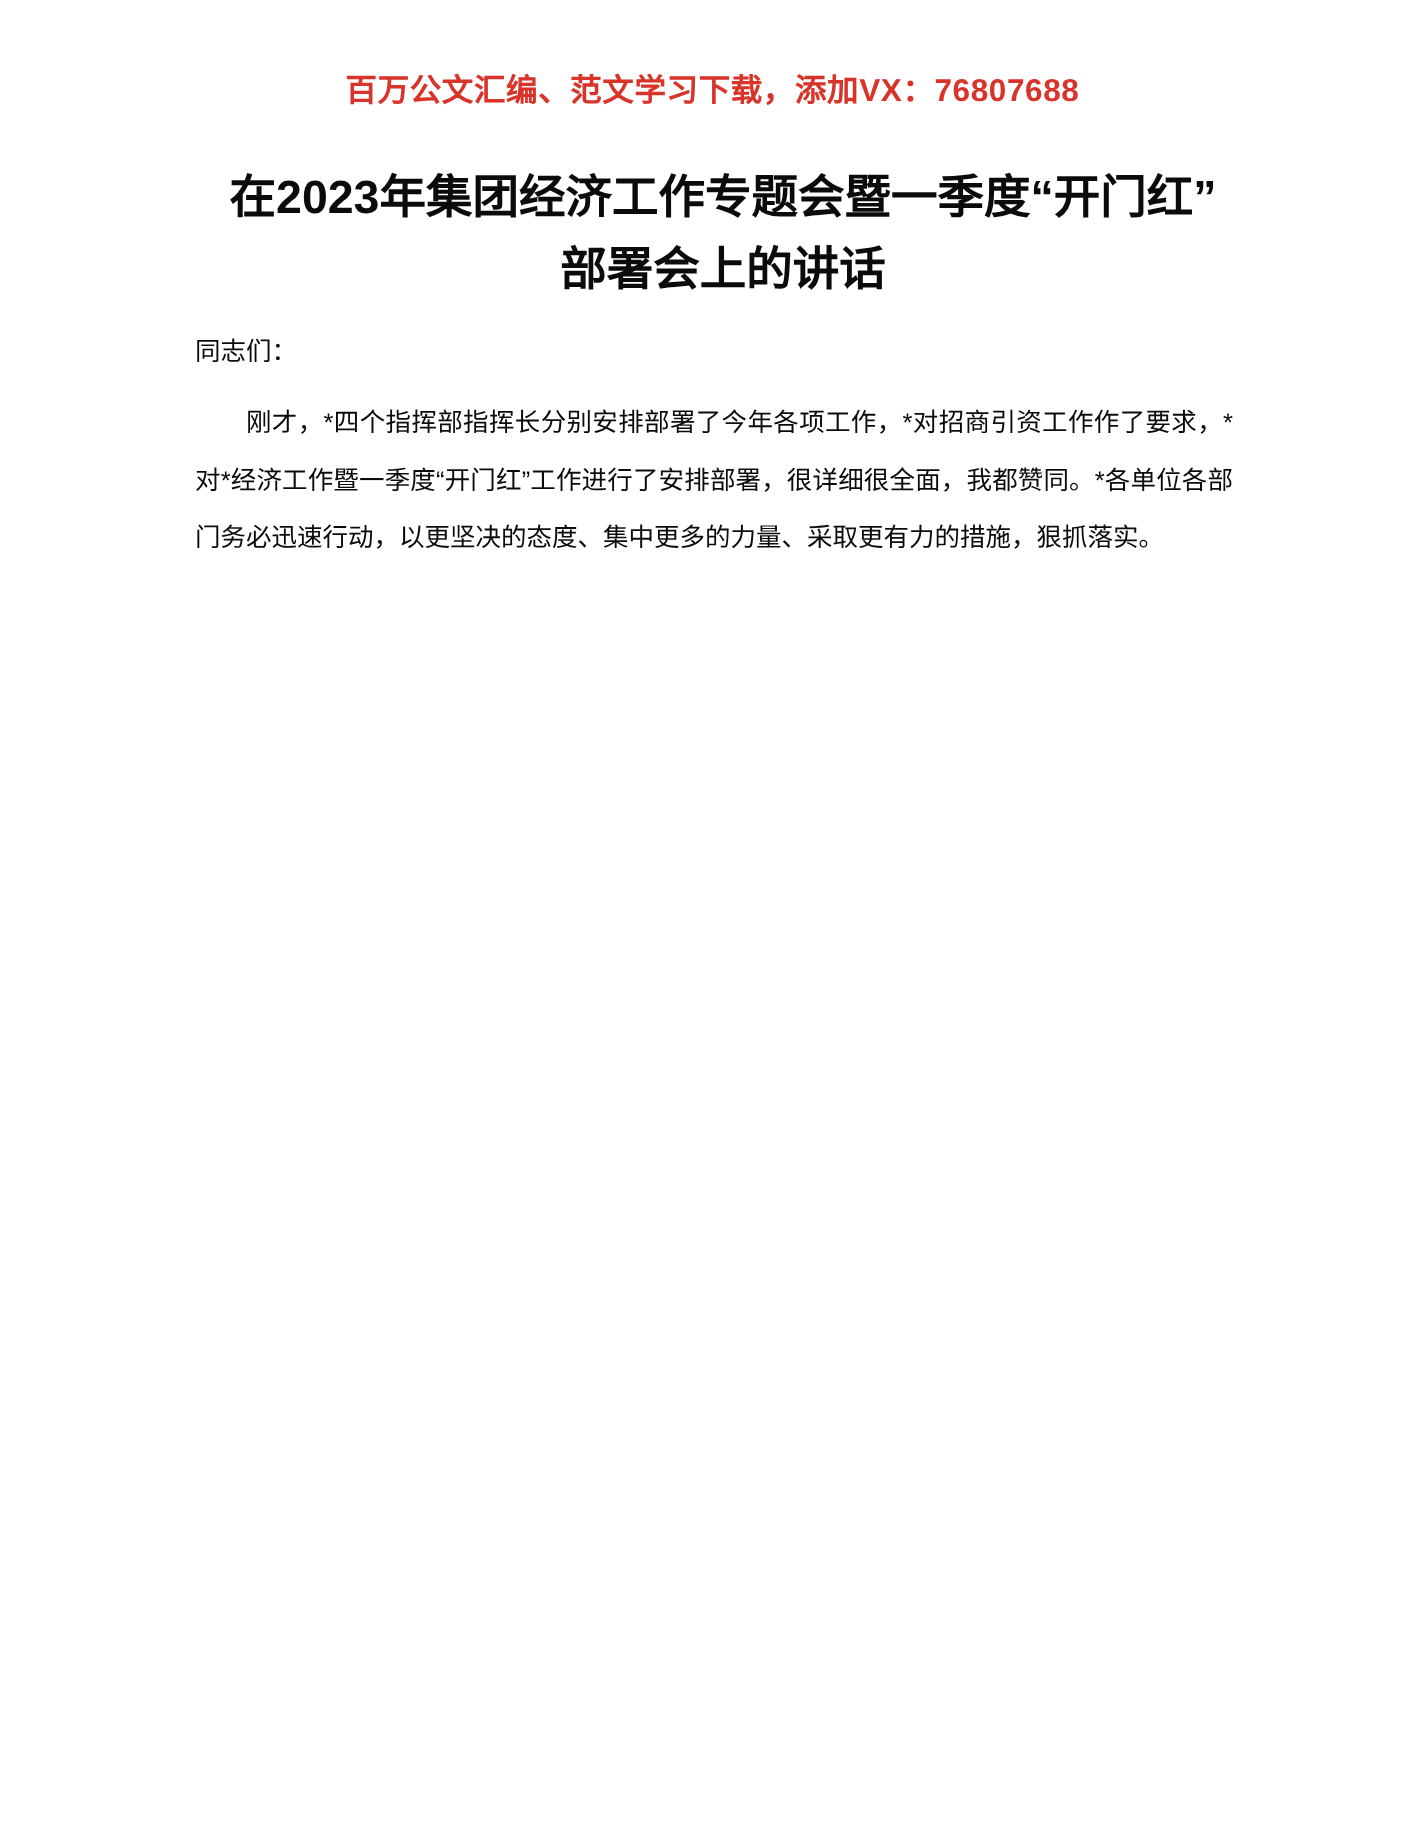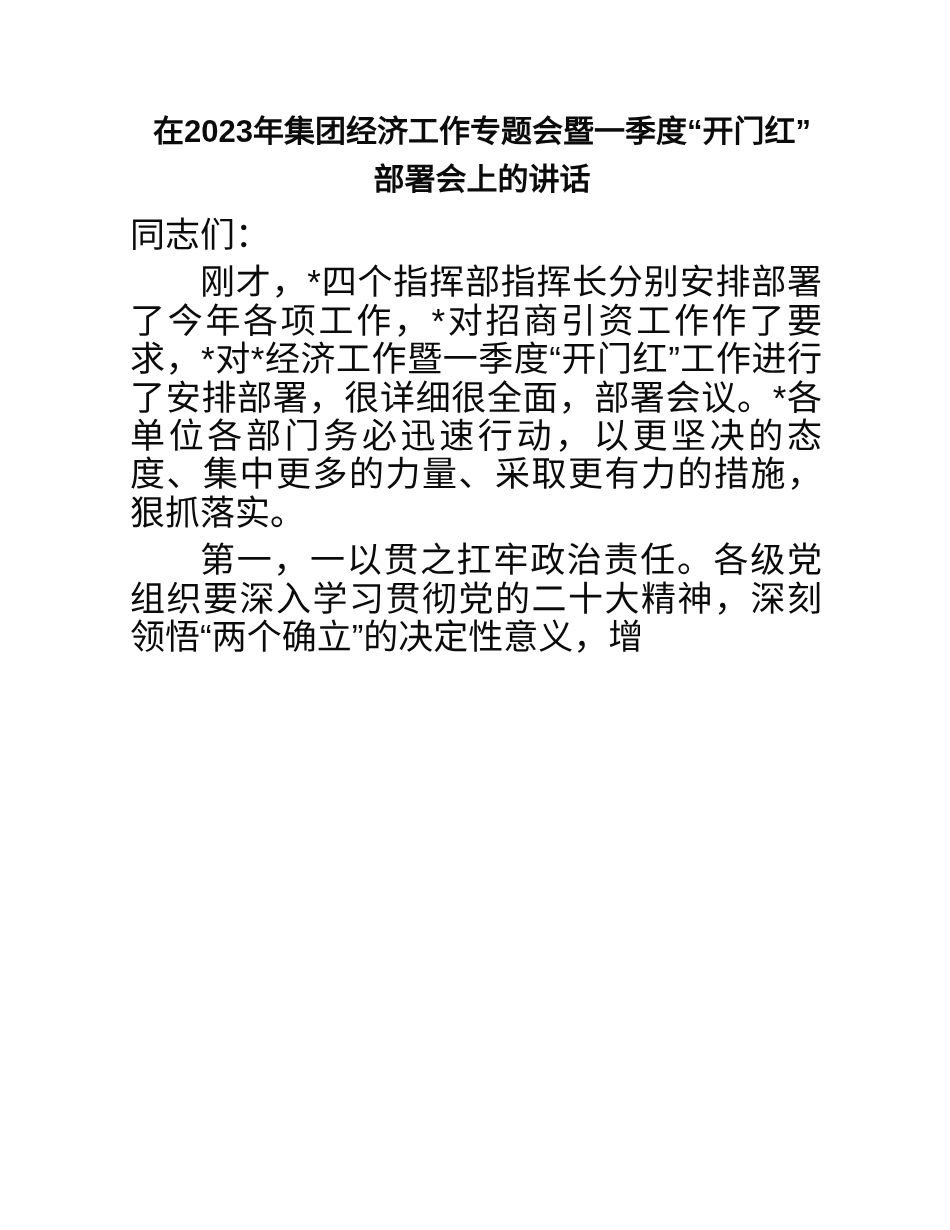--- a/index.html
+++ b/index.html
@@ -96,6 +96,7 @@
 
 <div class="page">
 
+  <div class="promo-header">百万公文汇编、范文学习下载，添加VX：76807688</div>
 
   <div class="doc-body">
 

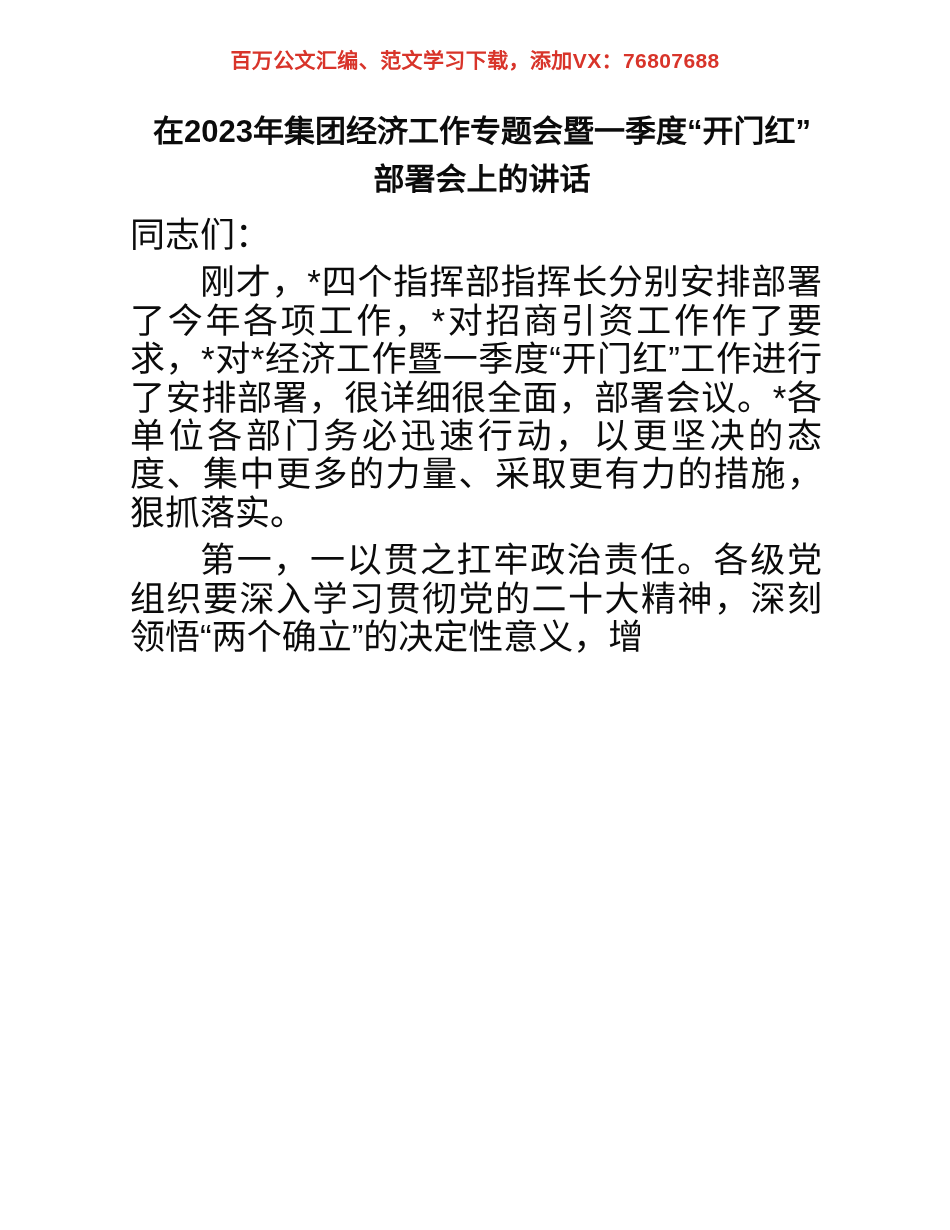--- a/index.html
+++ b/index.html
@@ -65,7 +65,7 @@
   }
 
   .para {
-    font-size: 35px;
+    font-size: 17px;
     line-height: 38.4px;
     text-align: justify;
     text-justify: inter-ideograph;

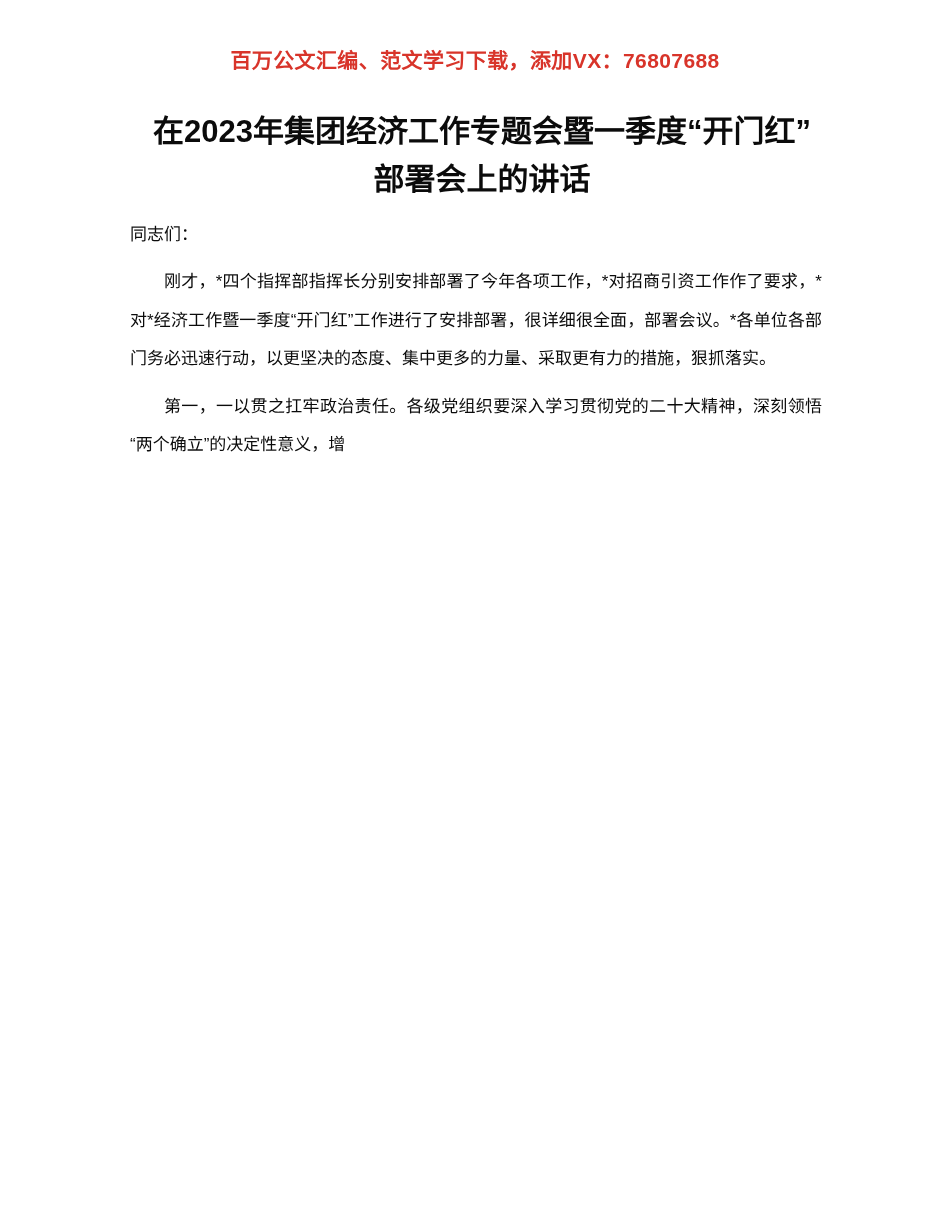--- a/index.html
+++ b/index.html
@@ -106,7 +106,7 @@
       <p class="para salutation">同志们：</p>
 
 
-      <p class="para indent">刚才，*四个指挥部指挥长分别安排部署了今年各项工作，*对招商引资工作作了要求，*对*经济工作暨一季度“开门红”工作进行了安排部署，很详细很全面，部署会议。*各单位各部门务必迅速行动，以更坚决的态度、集中更多的力量、采取更有力的措施，狠抓落实。</p>
+      <p class="para indent">刚才，*四个指挥部指挥长分别安排部署了今年各项工作，*对招商引资工作作了要求，*对*经济工作暨一季度“开门红”工作进行了安排部署，很详细很全面，我都赞同。*各单位各部门务必迅速行动，以更坚决的态度、集中更多的力量、采取更有力的措施，狠抓落实。</p>
 
 
       <p class="para indent last">第一，一以贯之扛牢政治责任。各级党组织要深入学习贯彻党的二十大精神，深刻领悟“两个确立”的决定性意义，增</p>

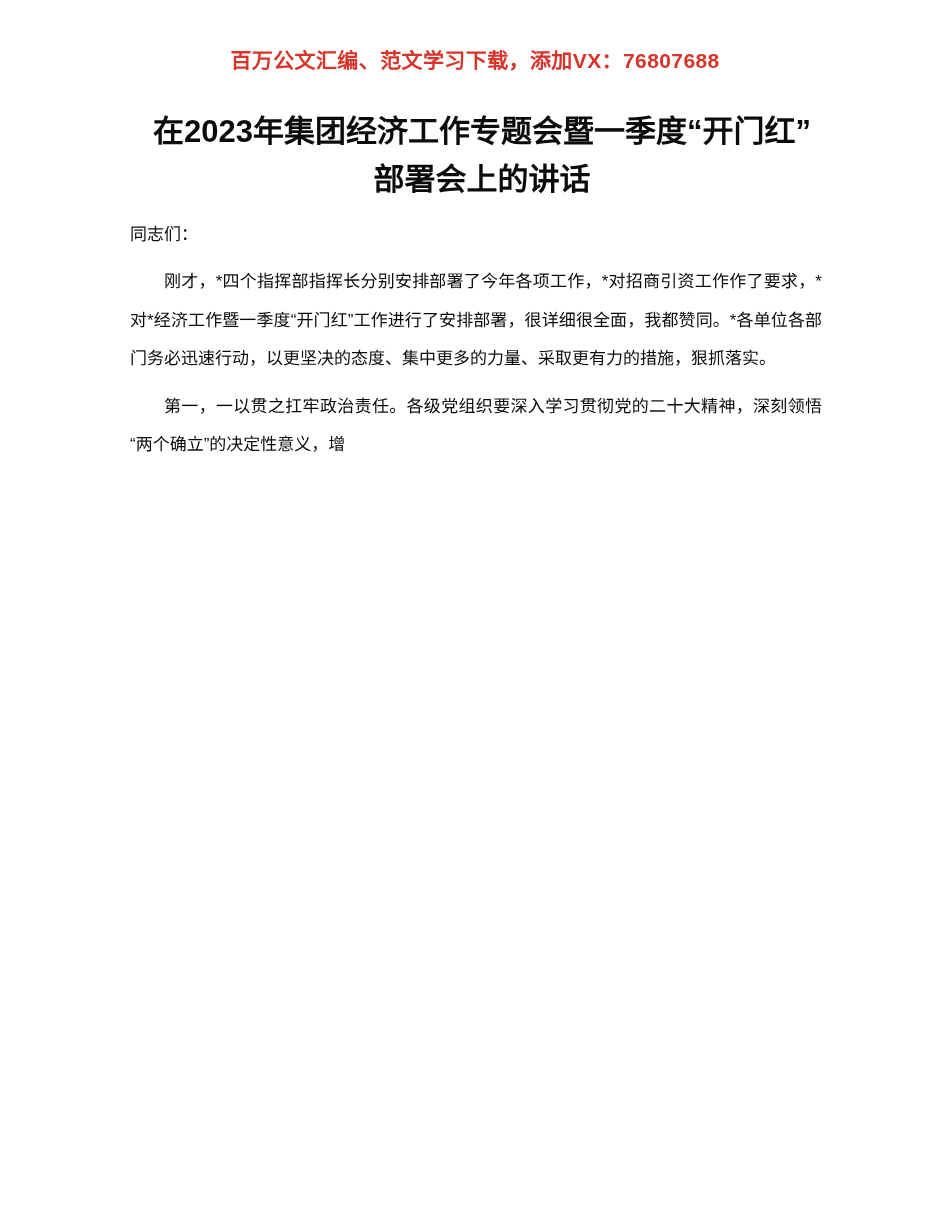--- a/index.html
+++ b/index.html
@@ -109,7 +109,6 @@
       <p class="para indent">刚才，*四个指挥部指挥长分别安排部署了今年各项工作，*对招商引资工作作了要求，*对*经济工作暨一季度“开门红”工作进行了安排部署，很详细很全面，我都赞同。*各单位各部门务必迅速行动，以更坚决的态度、集中更多的力量、采取更有力的措施，狠抓落实。</p>
 
 
-      <p class="para indent last">第一，一以贯之扛牢政治责任。各级党组织要深入学习贯彻党的二十大精神，深刻领悟“两个确立”的决定性意义，增</p>
     </div>
 
   </div>

